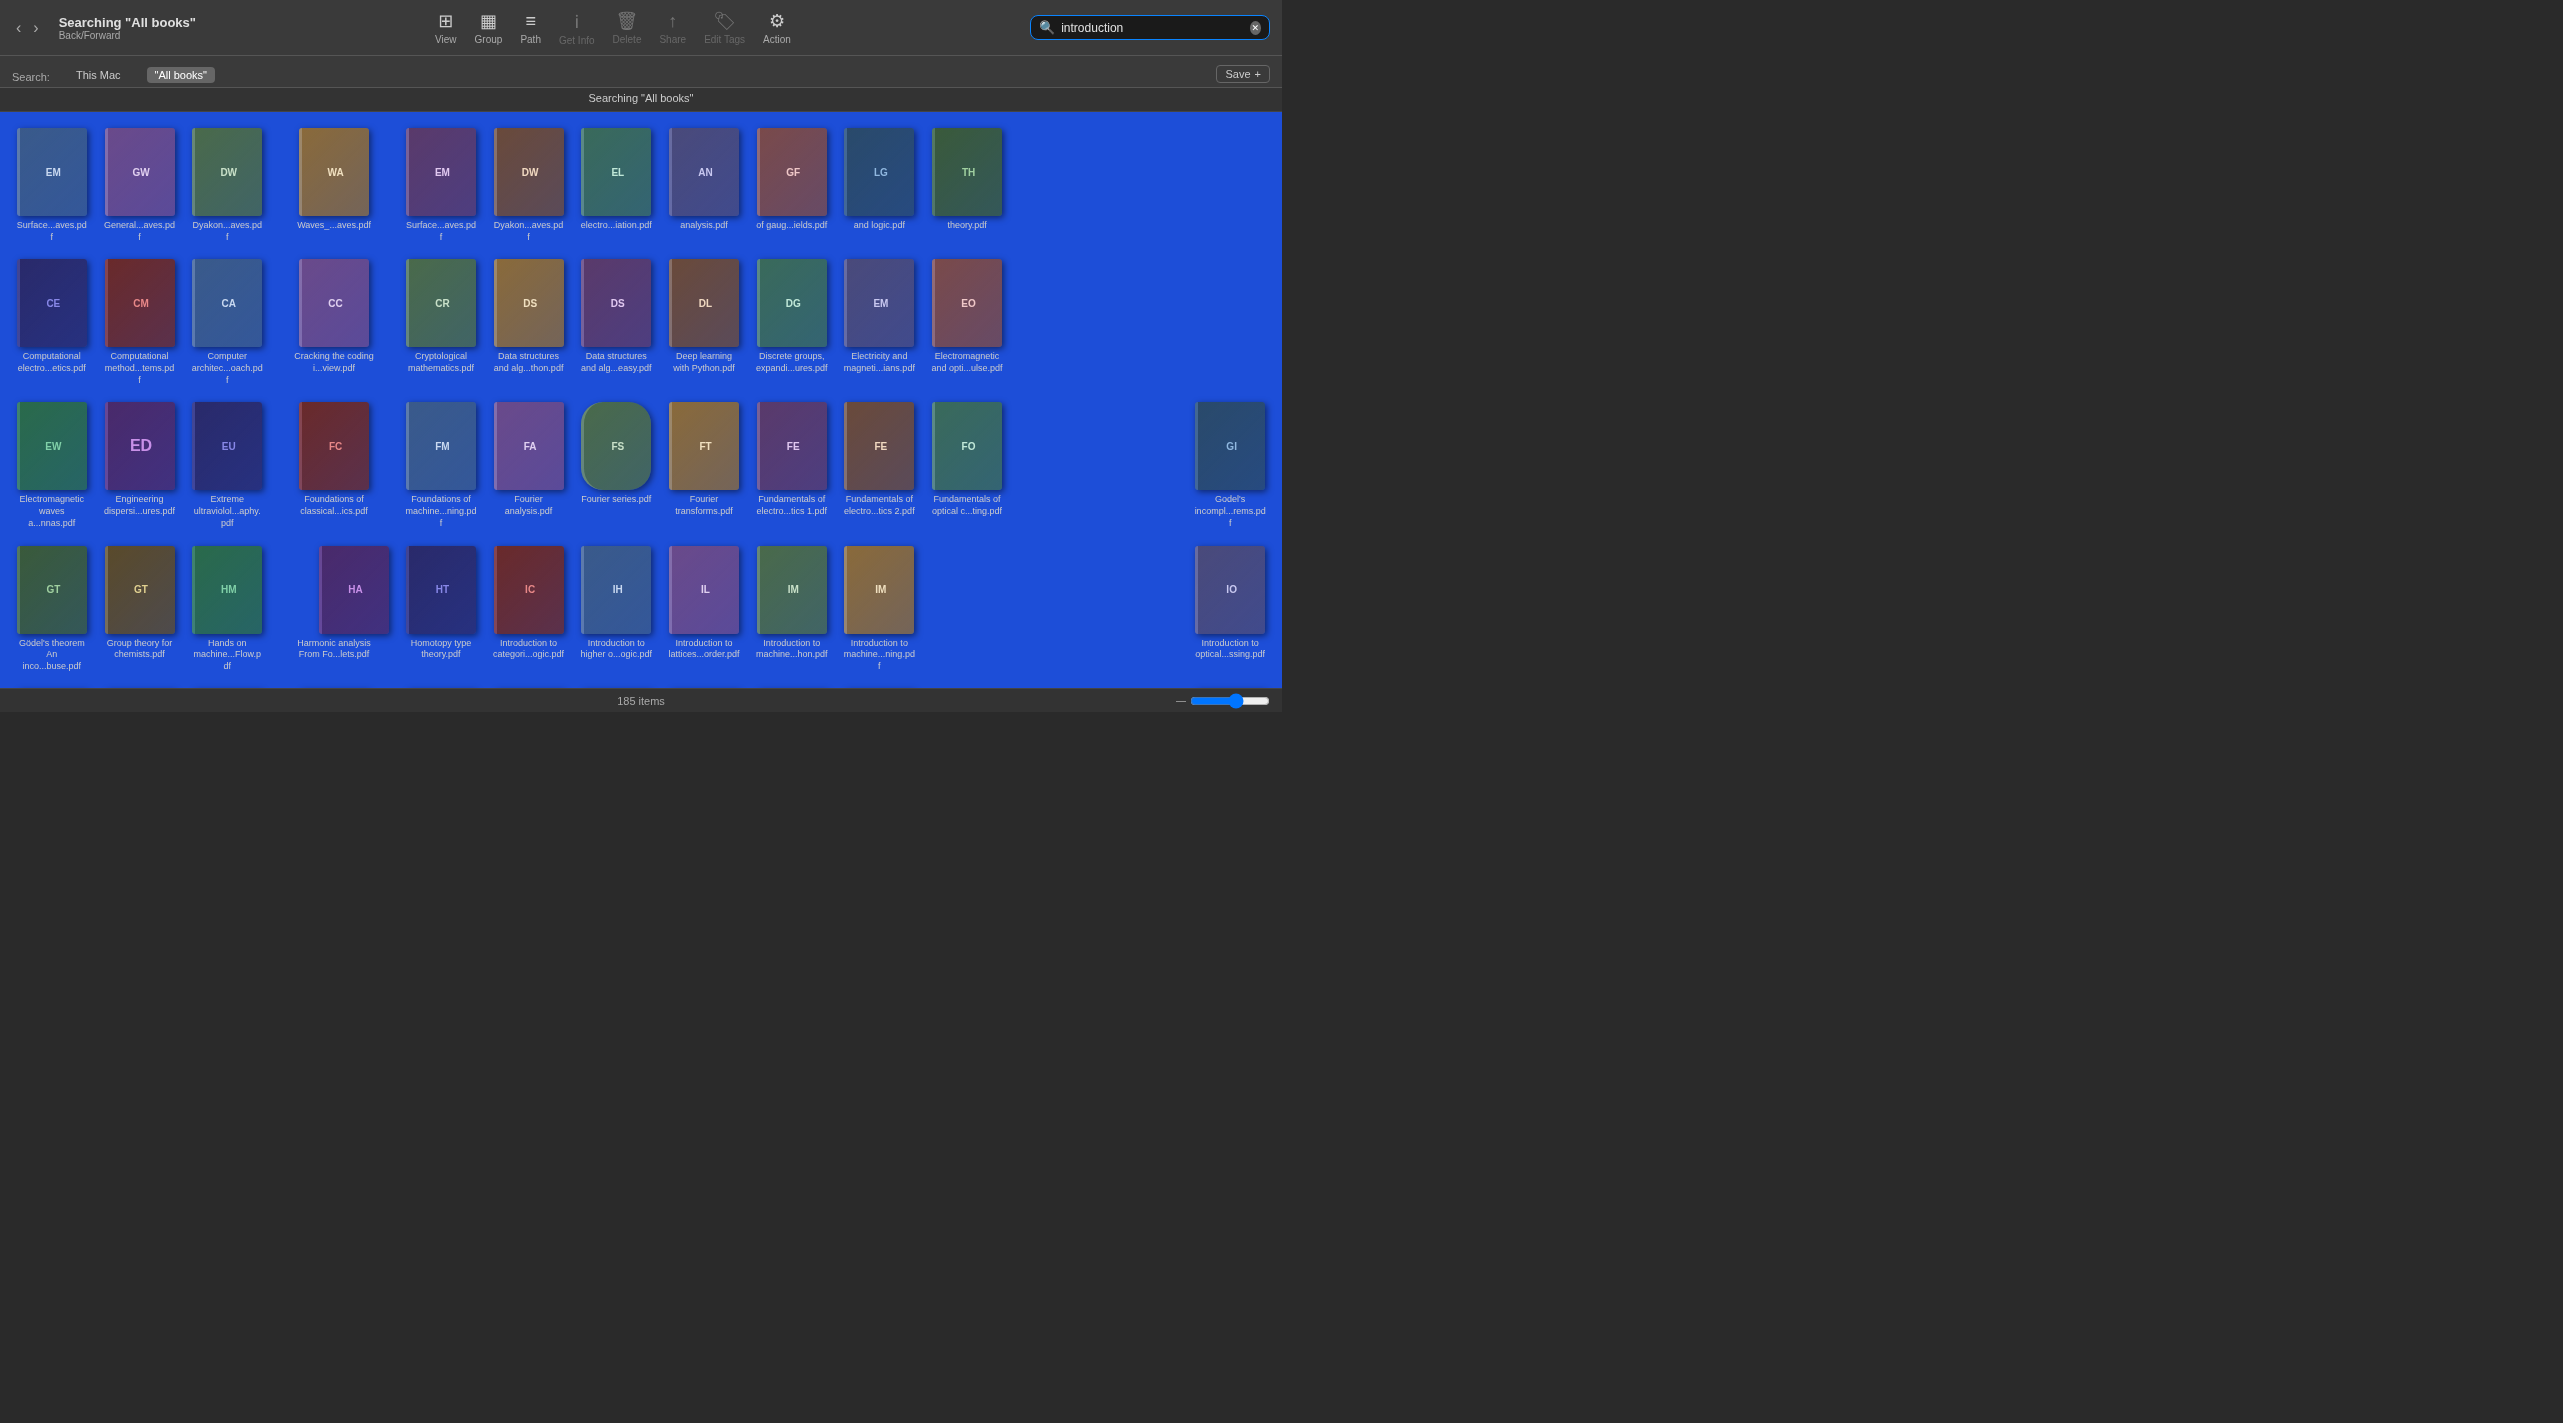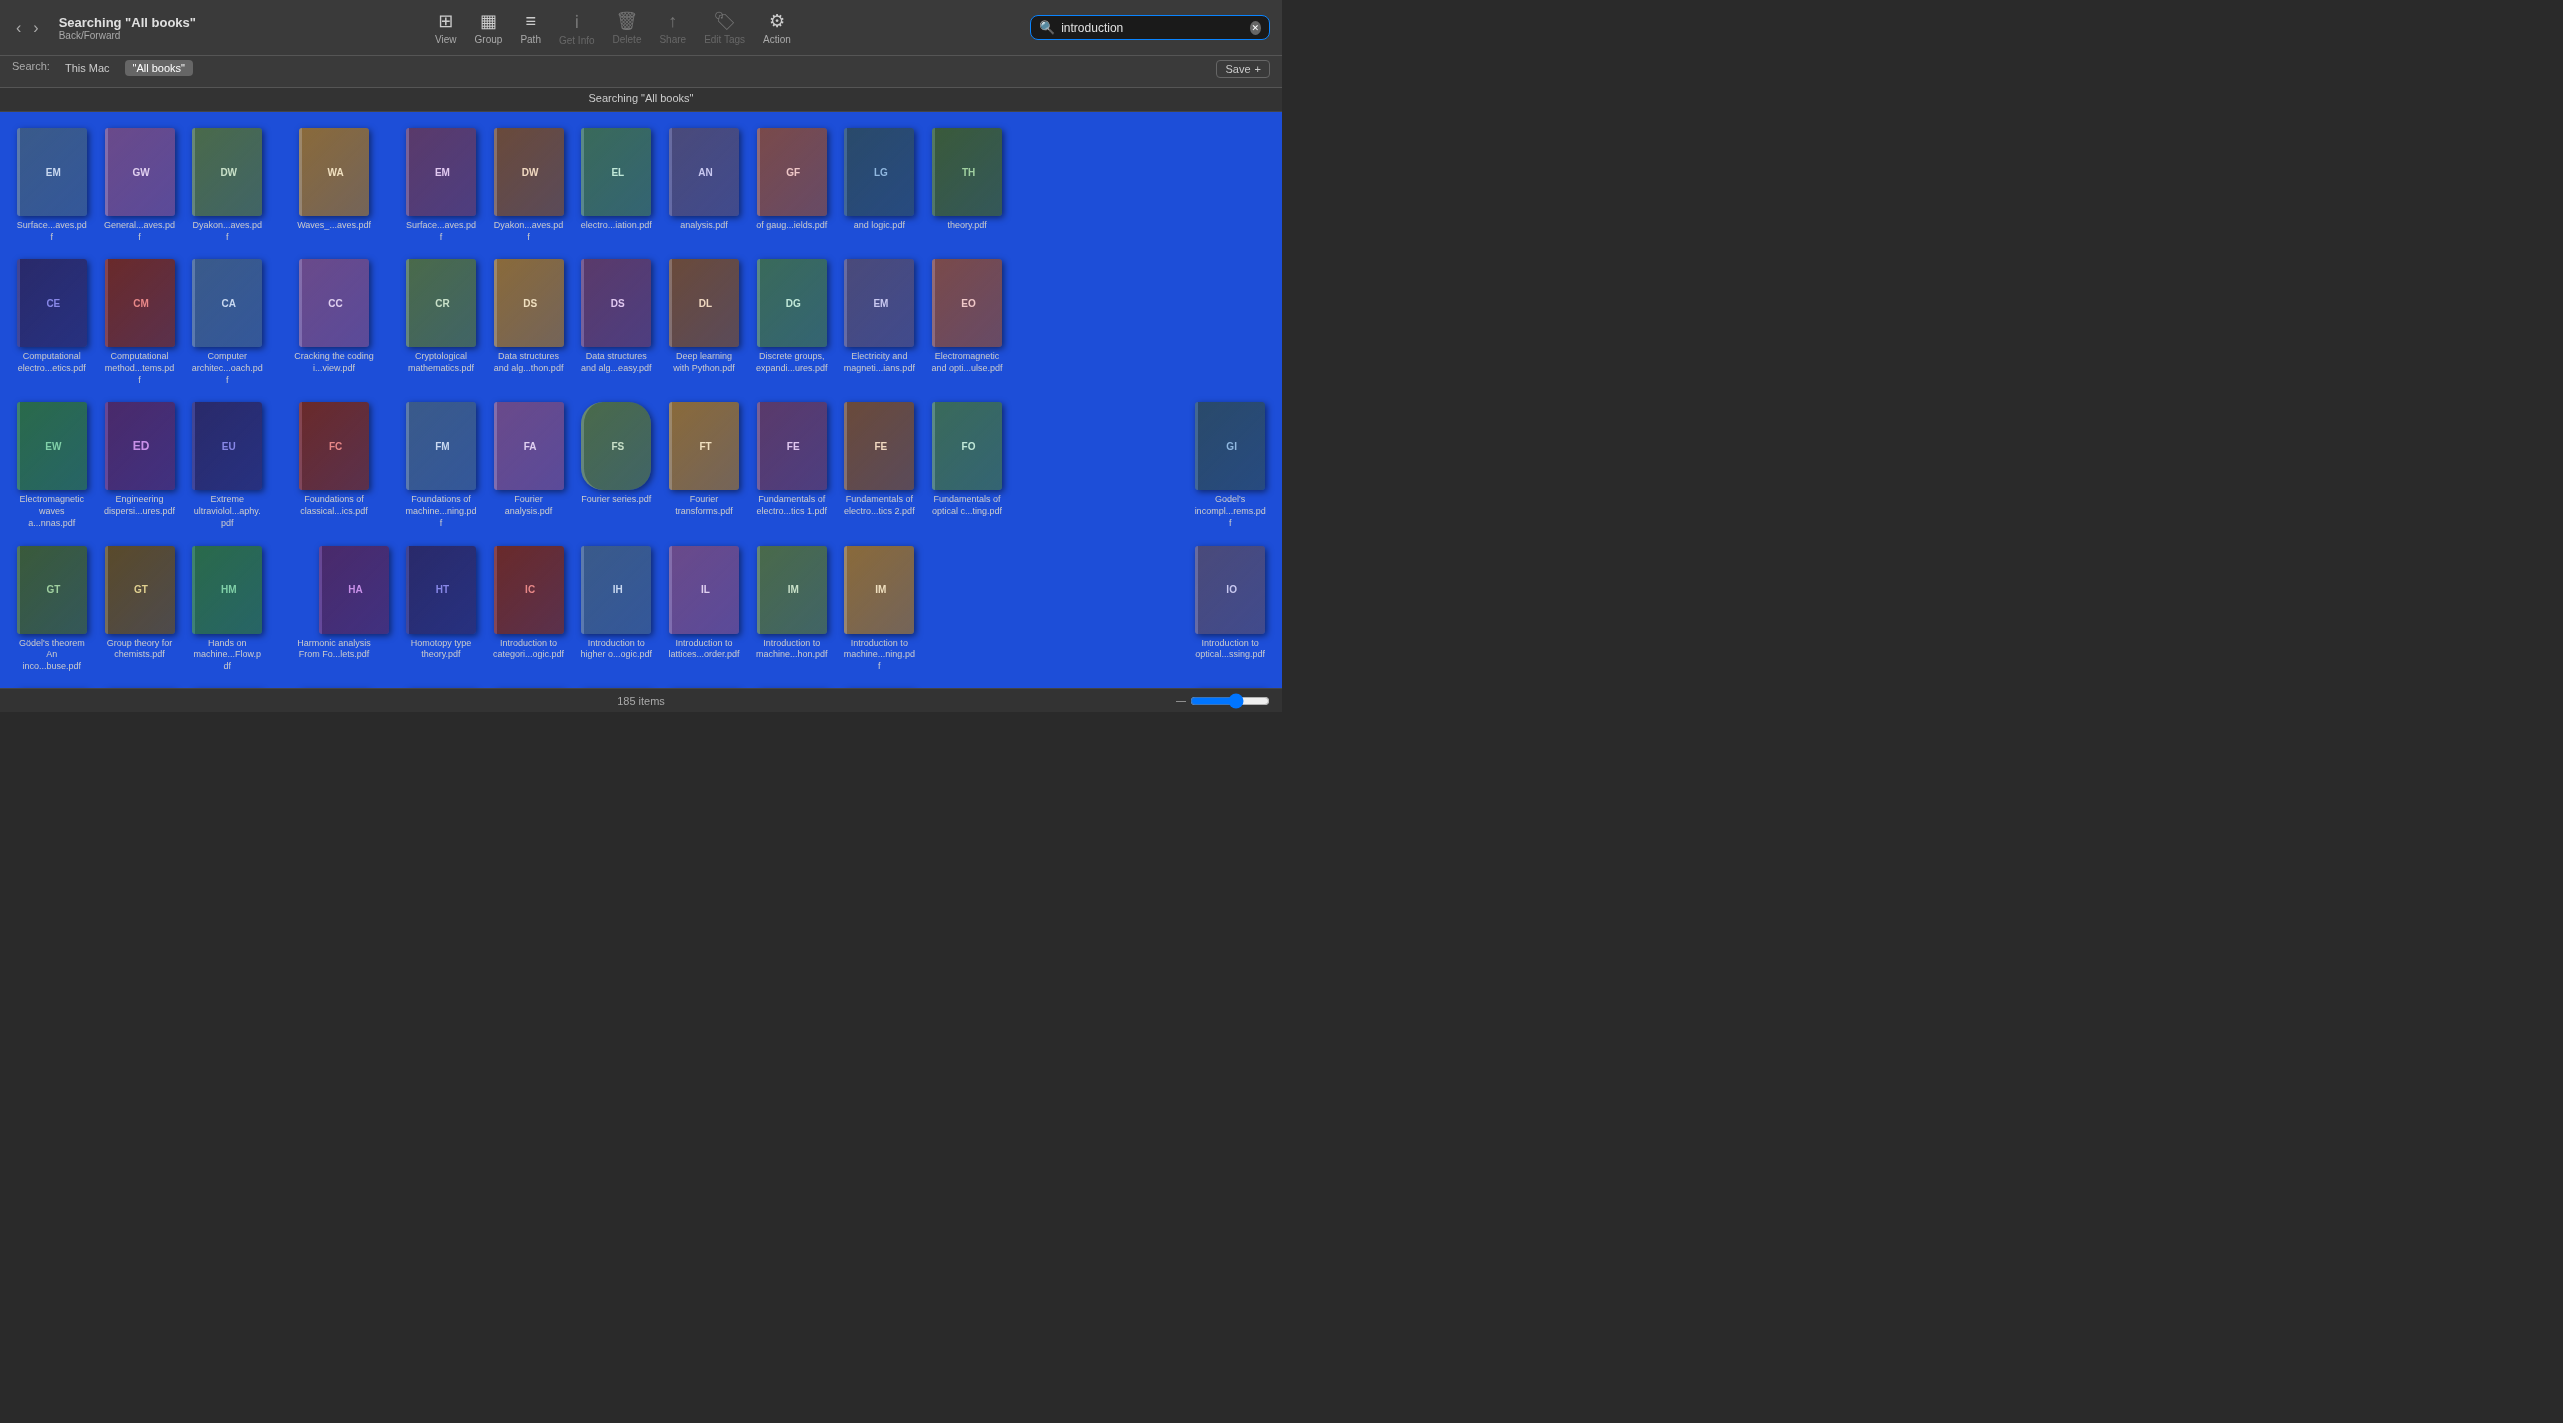--- a/index.html
+++ b/index.html
@@ -114,9 +114,9 @@
       background: #3a3a3a;
       border-bottom: 1px solid #555;
       display: flex;
-      align-items: flex-start;
+      align-items: flex-end;
       padding: 4px 12px;
-      gap: 9px;
+      gap: 20px;
       height: 32px;
     }
     .search-label {

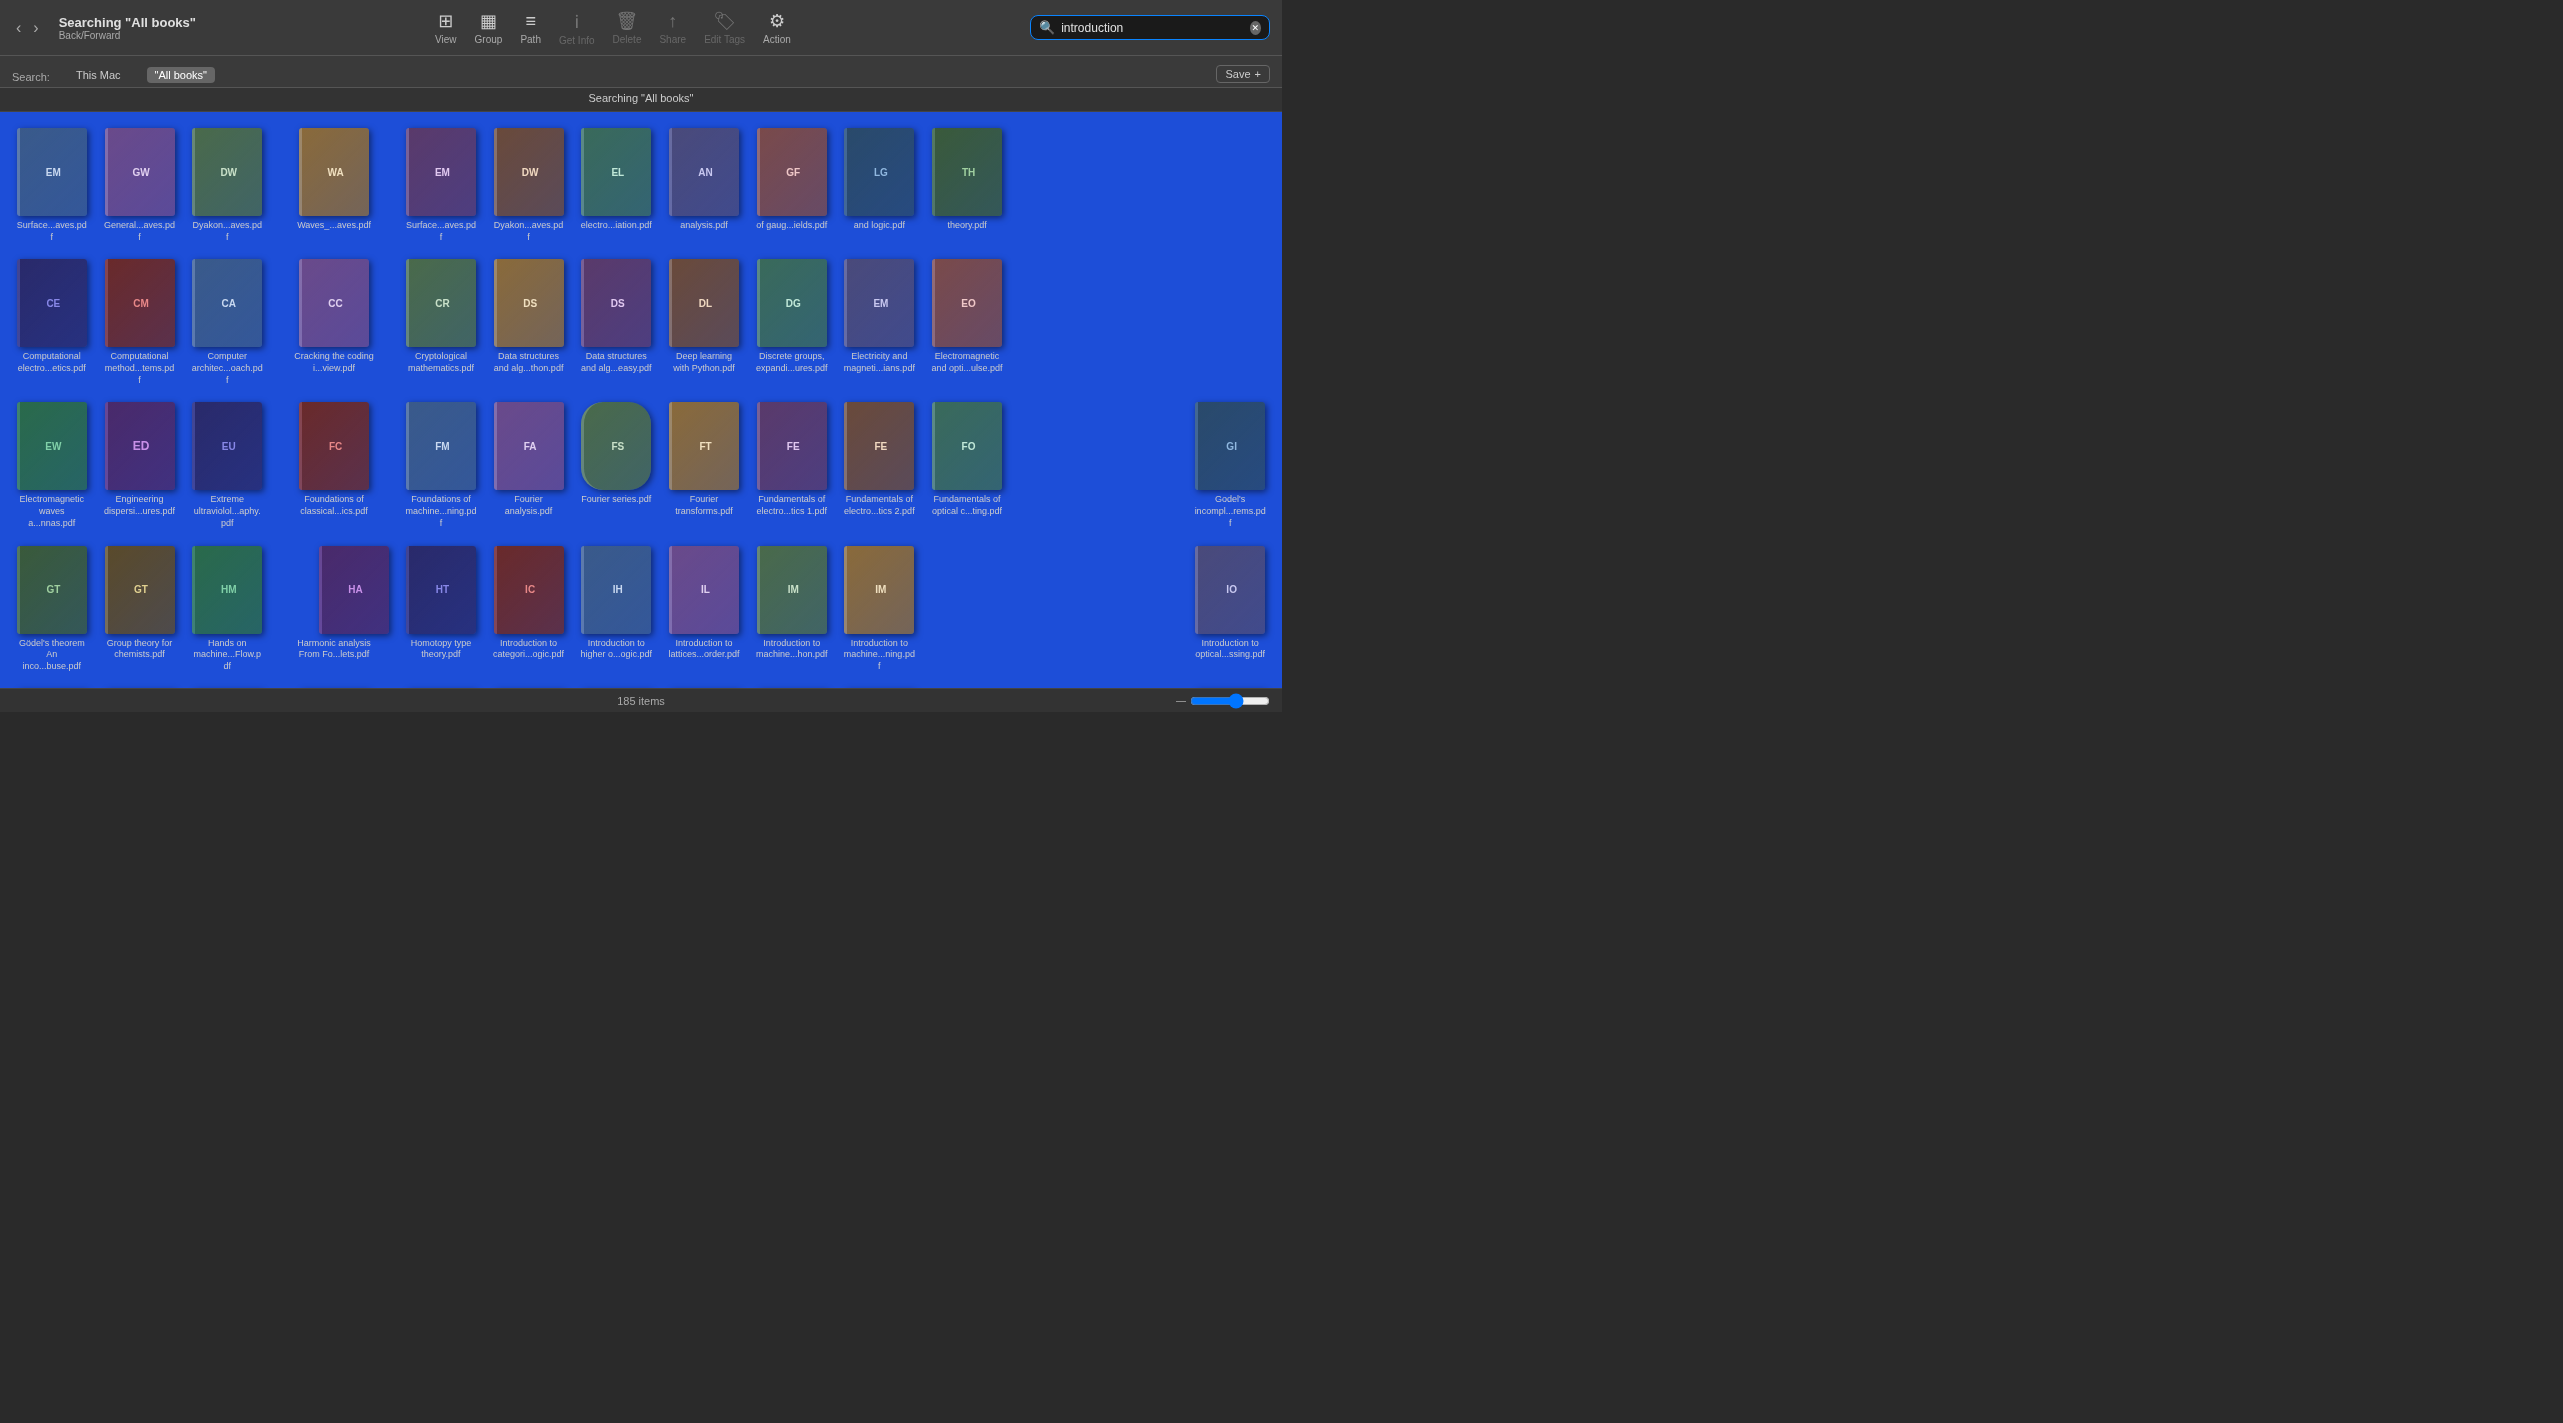--- a/index.html
+++ b/index.html
@@ -418,7 +418,7 @@
         <div class="book-title">Electromagnetic waves a...nnas.pdf</div>
       </div>
       <div class="book-item">
-        <div class="book-cover" style="background: linear-gradient(135deg, rgb(74, 42, 106) 0%, rgba(74, 42, 106, 0.8) 100%); color: rgb(200, 144, 232); font-size: 12px; font-weight: bold; padding: 4px; border-left: 3px solid rgba(200, 144, 232, 0.267);">ED</div>
+        <div class="book-cover" style="background: linear-gradient(135deg, rgb(74, 42, 106) 0%, rgba(74, 42, 106, 0.8) 100%); color: rgb(200, 144, 232); font-size: 16px; font-weight: bold; padding: 4px; border-left: 3px solid rgba(200, 144, 232, 0.267);">ED</div>
         <div class="book-title">Engineering dispersi...ures.pdf</div>
       </div>
       <div class="book-item">

